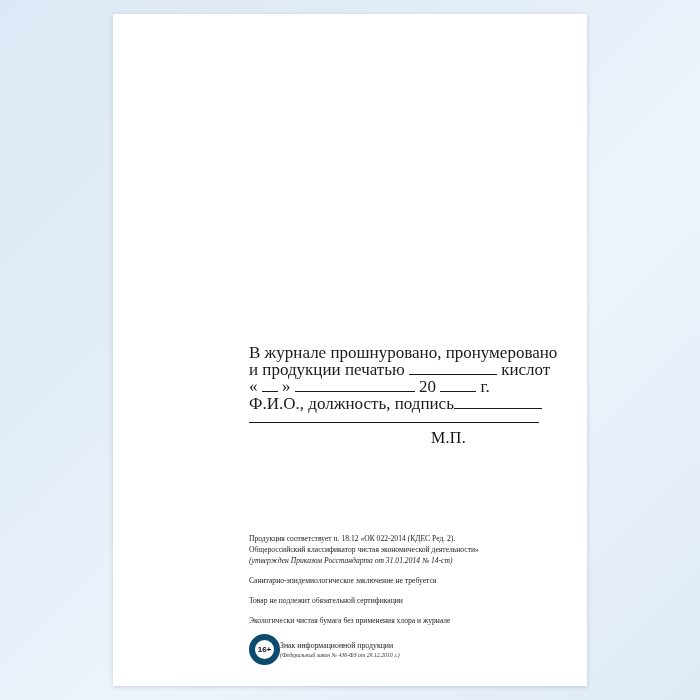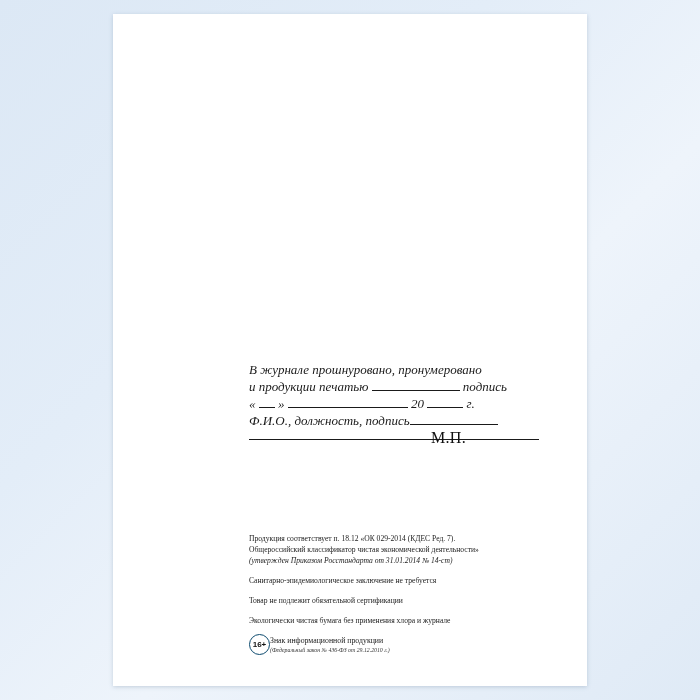--- a/index.html
+++ b/index.html
@@ -35,12 +35,11 @@
   
   #cert-block {
     left: 136px;
-    top: 347px;
+    top: 330px;
     width: 300px;
-    font-size: 13px;
+    font-size: 17px;
     line-height: 17px;
     color: #1a1a1a;
-    font-style: italic;
   }
   #cert-block .line {
     white-space: nowrap;

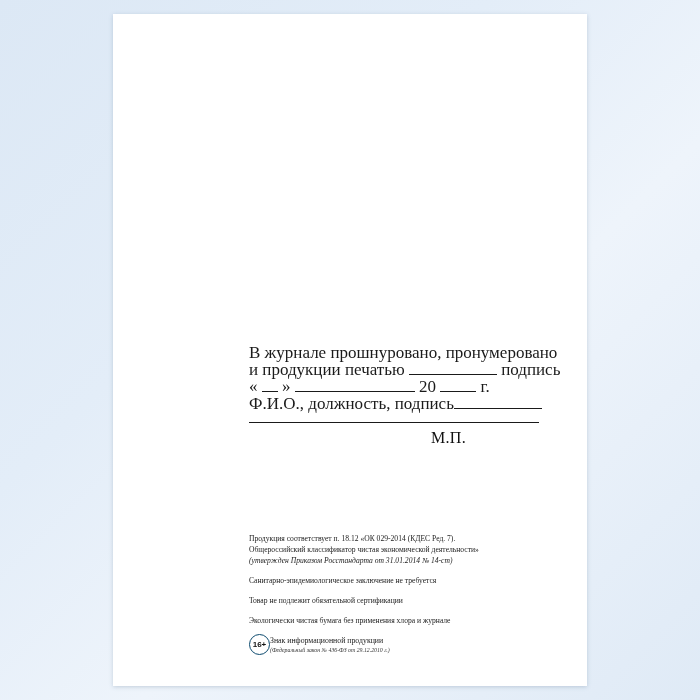--- a/index.html
+++ b/index.html
@@ -133,7 +133,7 @@
       <div class="line">
         <span>и продукции печатью</span>
         <span class="fill fill-w1"></span>
-        <span>подпись</span>
+        <span>кислот</span>
       </div>
       <div class="line">
         <span>«</span>

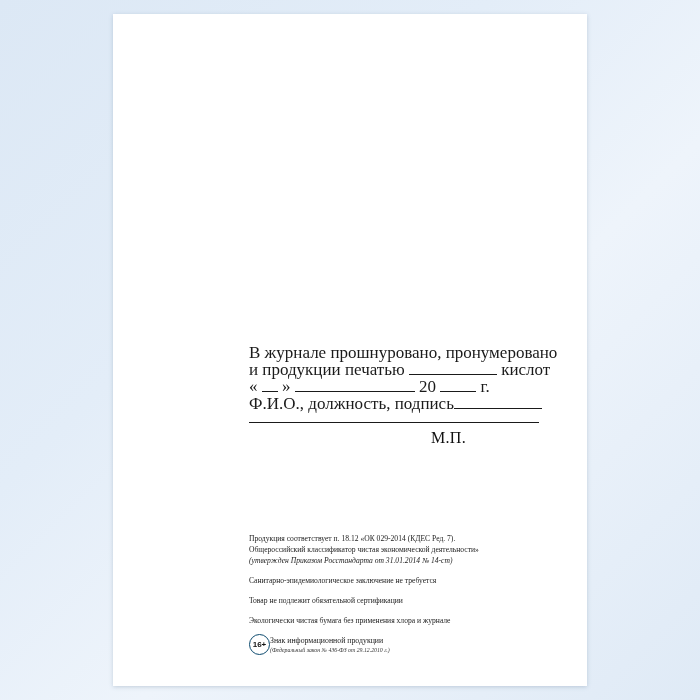--- a/index.html
+++ b/index.html
@@ -156,7 +156,7 @@
 
     <div class="block" id="legal">
       <div class="para">
-        <div class="tight">Продукция соответствует п. 18.12 «ОК 029-2014 (КДЕС Ред. 7).</div>
+        <div class="tight">Продукция соответствует п. 18.12 «ОК 022-2014 (КДЕС Ред. 2).</div>
         <div class="tight">Общероссийский классификатор чистая экономической деятельности»</div>
         <div class="tight ital">(утвержден Приказом Росстандарта от 31.01.2014 № 14-ст)</div>
       </div>

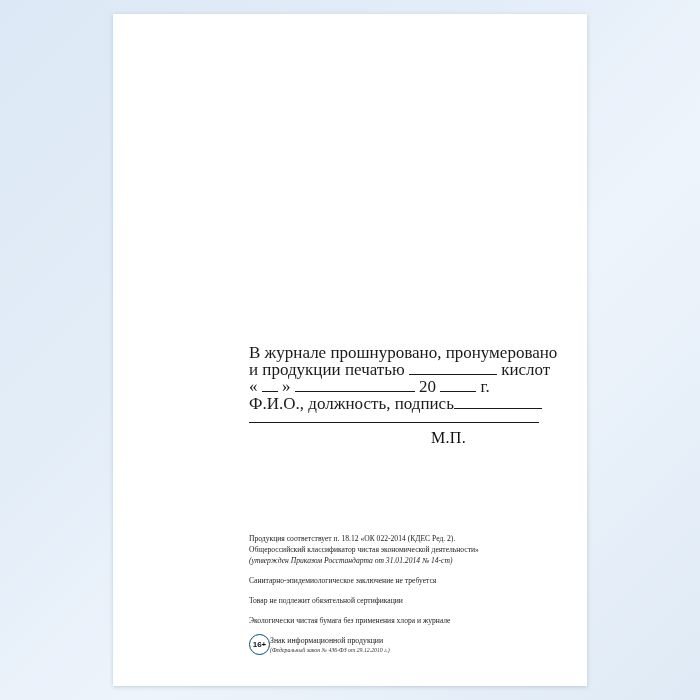--- a/index.html
+++ b/index.html
@@ -96,7 +96,7 @@
   #agemark .badge {
     width: 19px;
     height: 19px;
-    border: 1px solid #0c4a6e;
+    border: 6px solid #0c4a6e;
     border-radius: 50%;
     font-size: 8px;
     font-weight: bold;

